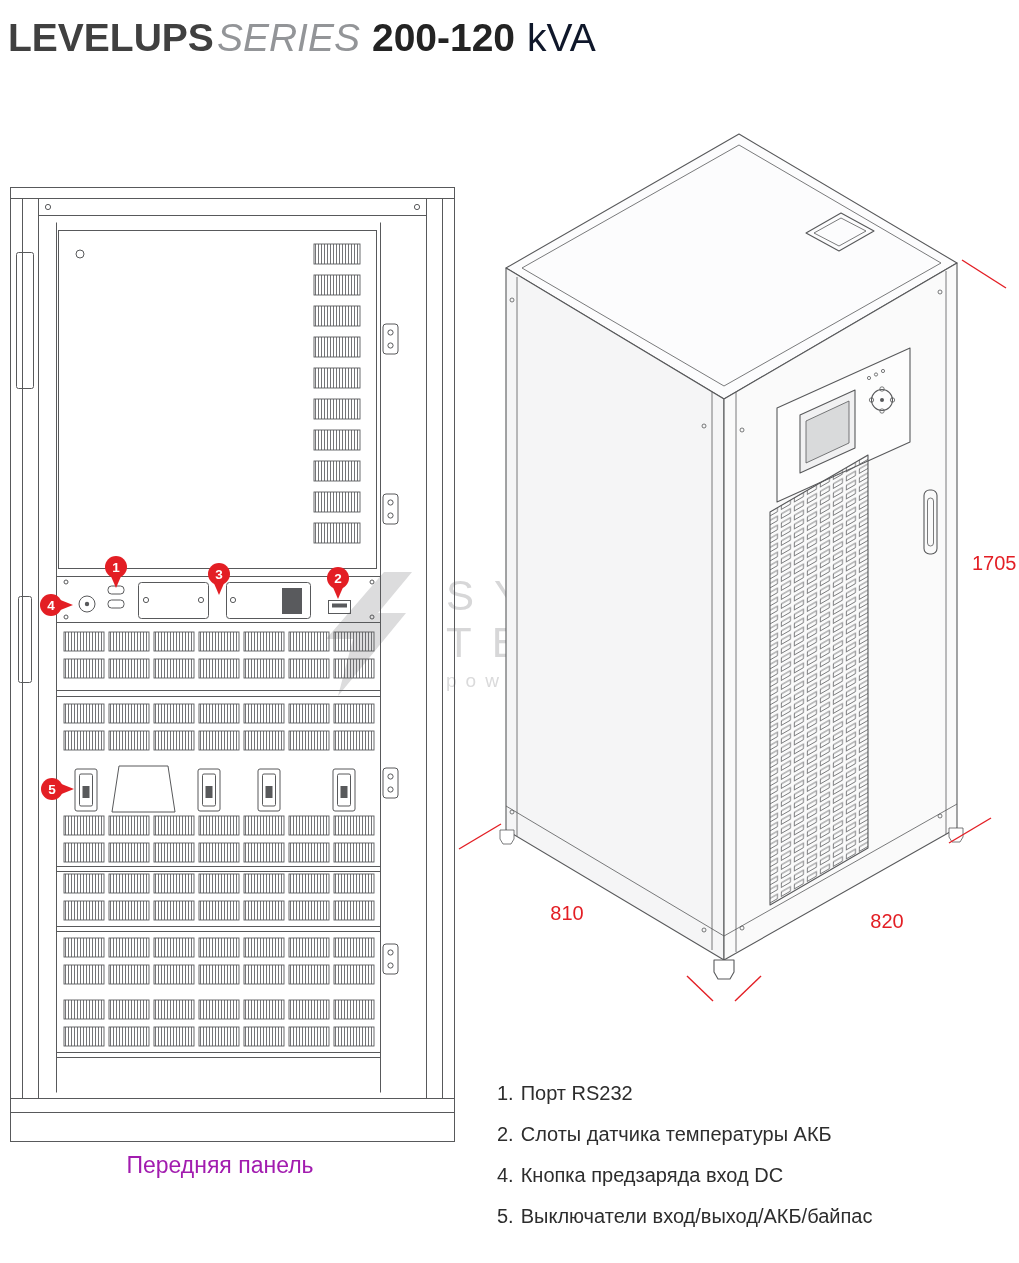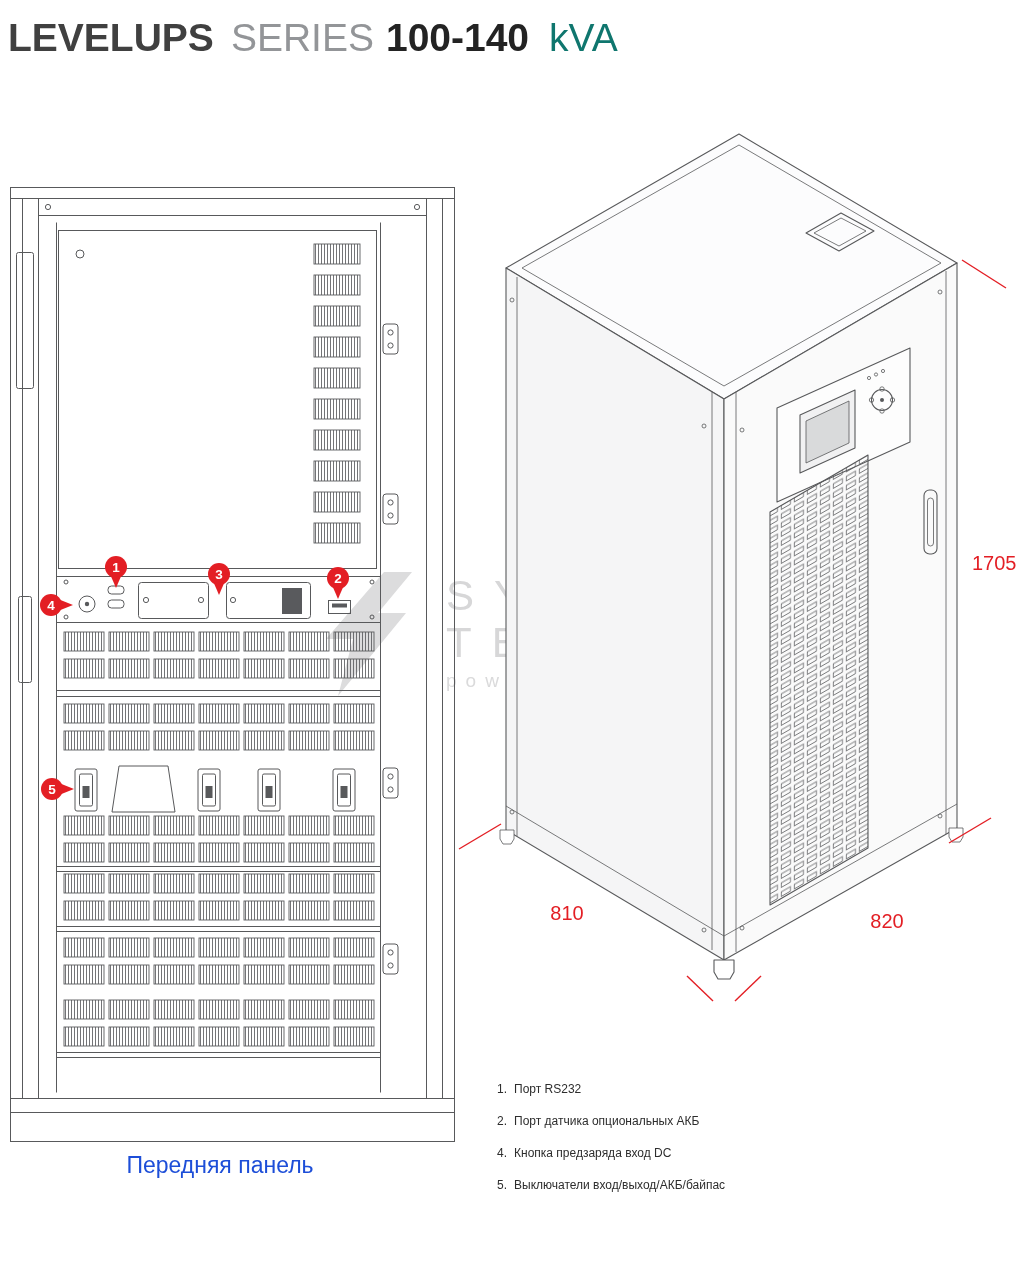--- a/index.html
+++ b/index.html
@@ -9,7 +9,7 @@
 
   .title { position:absolute; left:8px; top:16px; font-size:39px; white-space:nowrap; z-index:3; }
   .title .brand  { color:#404040; font-weight:bold; }
-  .title .series { color:#939598; margin-left:17px; }
+  .title .series { color:#939598; margin-left:3px;font-style:italic; }
   .title .range  { color:#232323; font-weight:bold; margin-left:12px; }
   .title .unit   { color:#0f766e; margin-left:20px; }
 

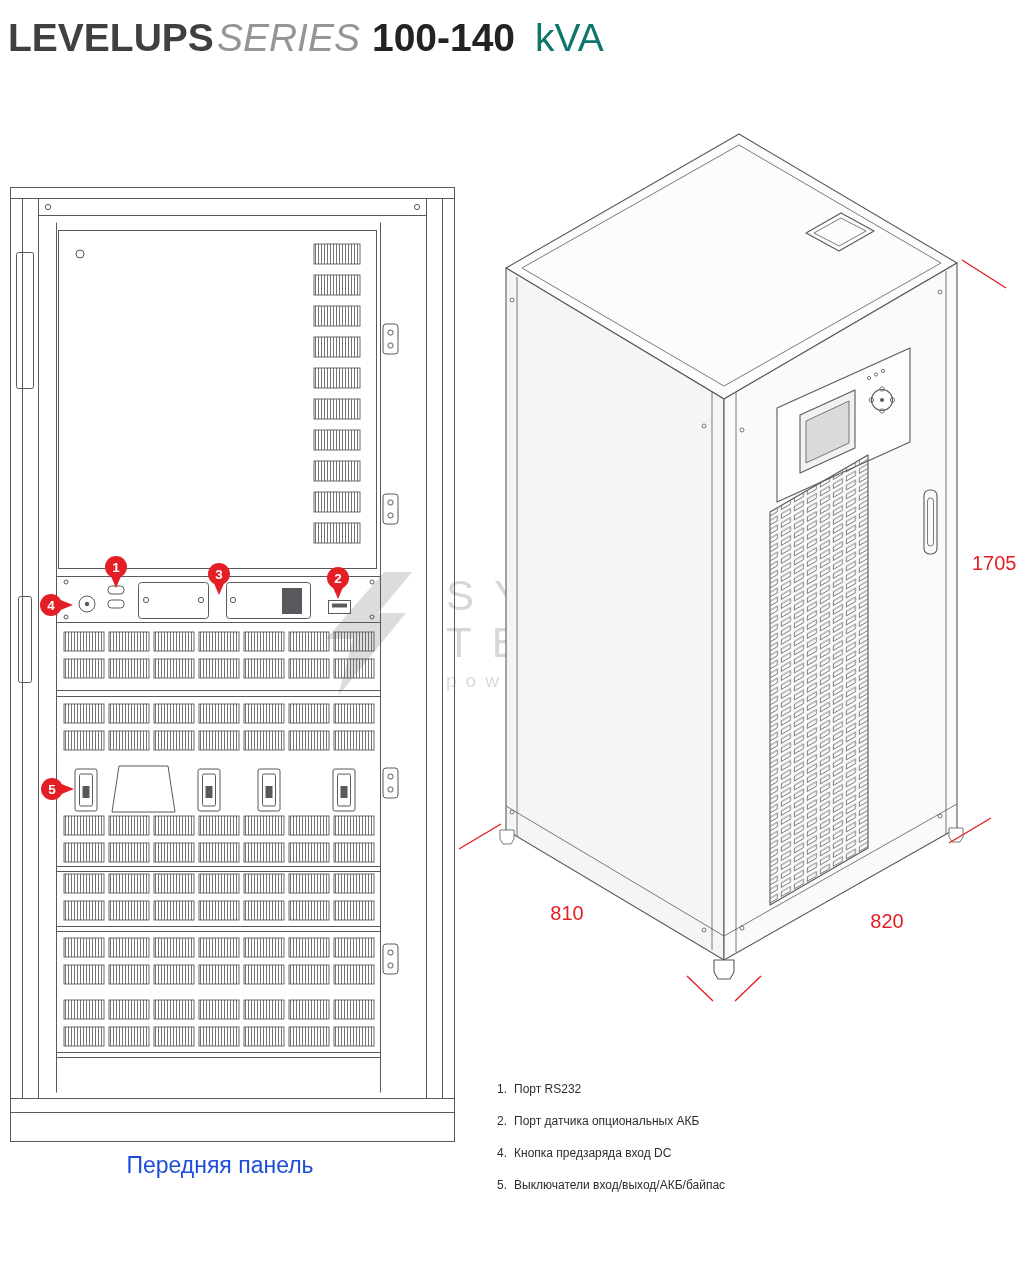--- a/index.html
+++ b/index.html
@@ -32,7 +32,7 @@
 <div class="page">
 
   <div class="title">
-    <span class="brand">LEVELUPS</span><span class="series">SERIES</span><span class="range">100-140</span><span class="unit">kVA</span>
+    <span class="brand">LEVELUPS</span><span class="series">SERIES</span><span class="range">200-120</span><span class="unit">kVA</span>
   </div>
 
   <div class="watermark">

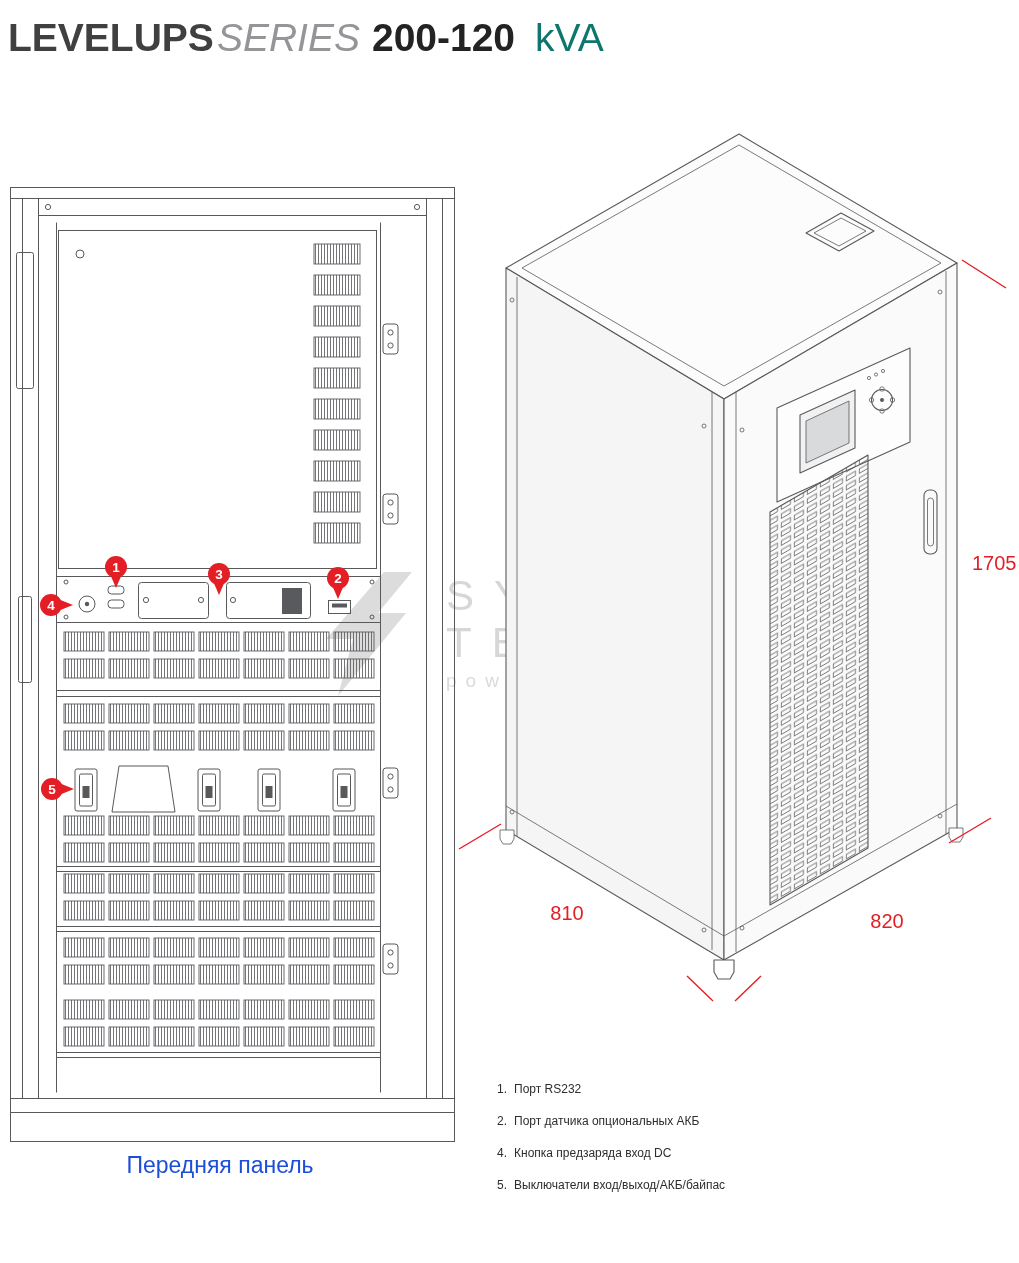--- a/index.html
+++ b/index.html
@@ -11,7 +11,7 @@
   .title .brand  { color:#404040; font-weight:bold; }
   .title .series { color:#939598; margin-left:3px;font-style:italic; }
   .title .range  { color:#232323; font-weight:bold; margin-left:12px; }
-  .title .unit   { color:#0f766e; margin-left:20px; }
+  .title .unit   { color:#0f172a; margin-left:12px; }
 
   .watermark { position:absolute; left:326px; top:572px; display:flex; align-items:flex-start; gap:28px; z-index:0; }
   .wm-line { font-size:42px; letter-spacing:20px; color:#d7d7d8; line-height:47px; }

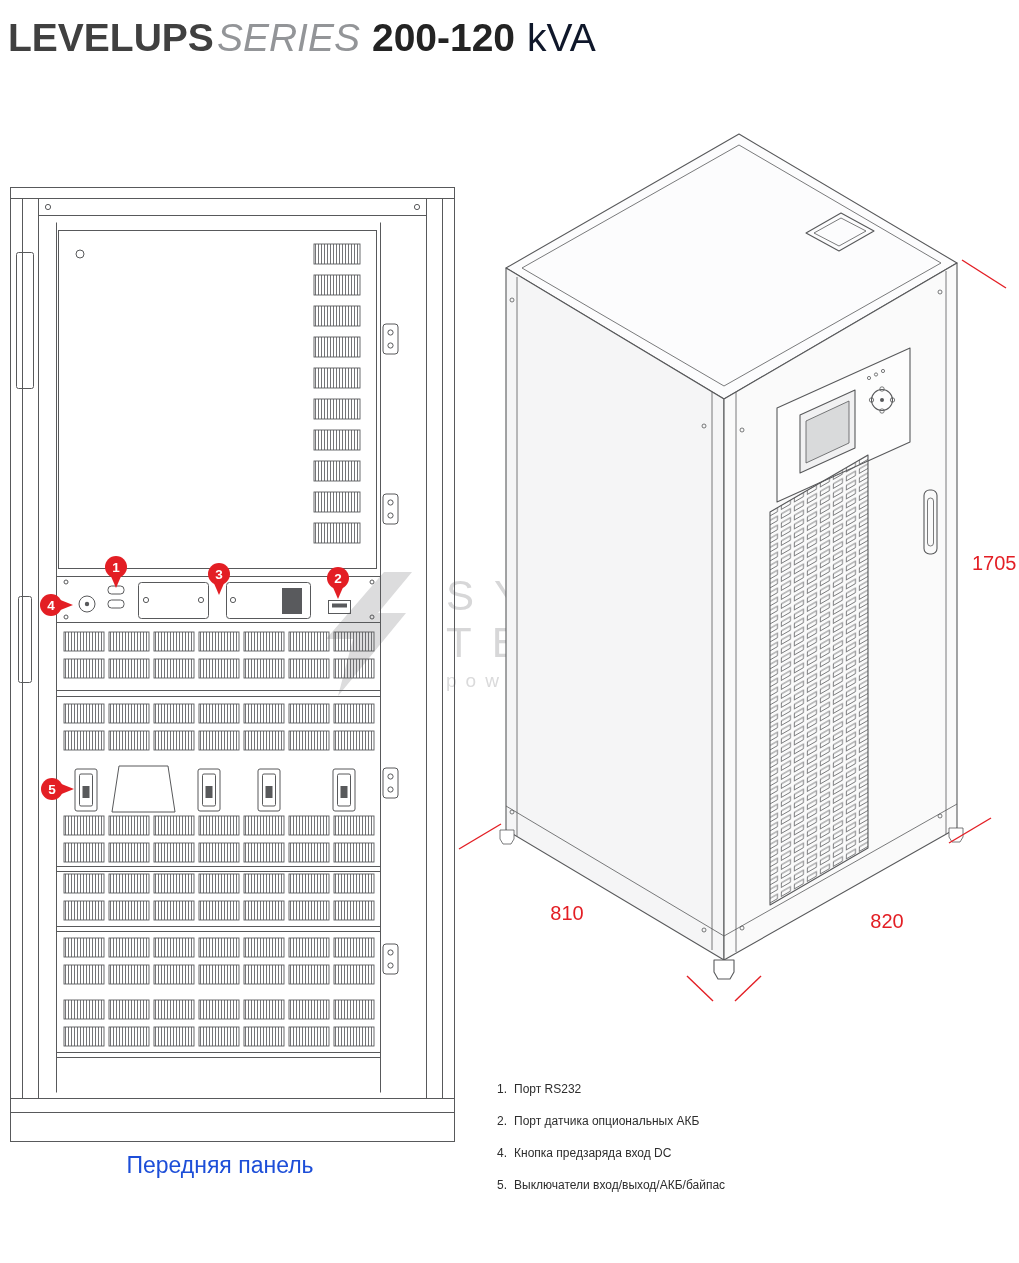--- a/index.html
+++ b/index.html
@@ -23,7 +23,7 @@
              font-size:23px; color:#1d4ed8; z-index:2; }
 
   .legend { position:absolute; left:497px; top:1082px; list-style:none; z-index:2; }
-  .legend li { font-size:12px; color:#2d2d2d; margin-bottom:18px; white-space:nowrap; }
+  .legend li { font-size:20px; color:#2d2d2d; margin-bottom:18px; white-space:nowrap; }
   .legend .num { margin-right:7px; }
 </style>
 </head>

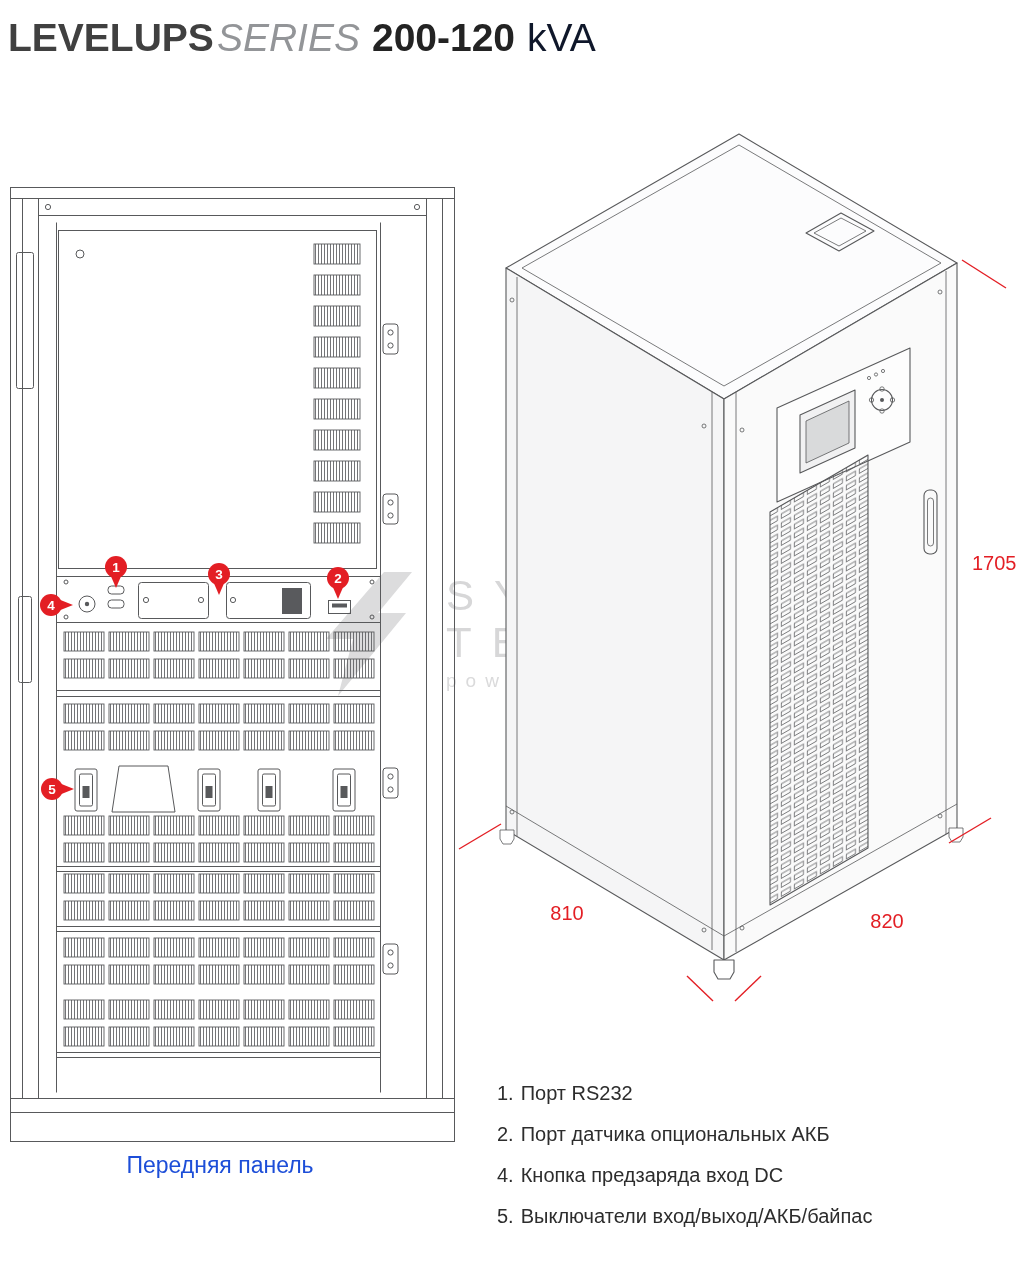--- a/index.html
+++ b/index.html
@@ -268,7 +268,7 @@
 
   <ol class="legend">
     <li><span class="num">1.</span><span>Порт RS232</span></li>
-    <li><span class="num">2.</span><span>Порт датчика опциональных АКБ</span></li>
+    <li><span class="num">2.</span><span>Слоты датчика температуры АКБ</span></li>
     <li><span class="num">4.</span><span>Кнопка предзаряда вход DC</span></li>
     <li><span class="num">5.</span><span>Выключатели вход/выход/АКБ/байпас</span></li>
   </ol>

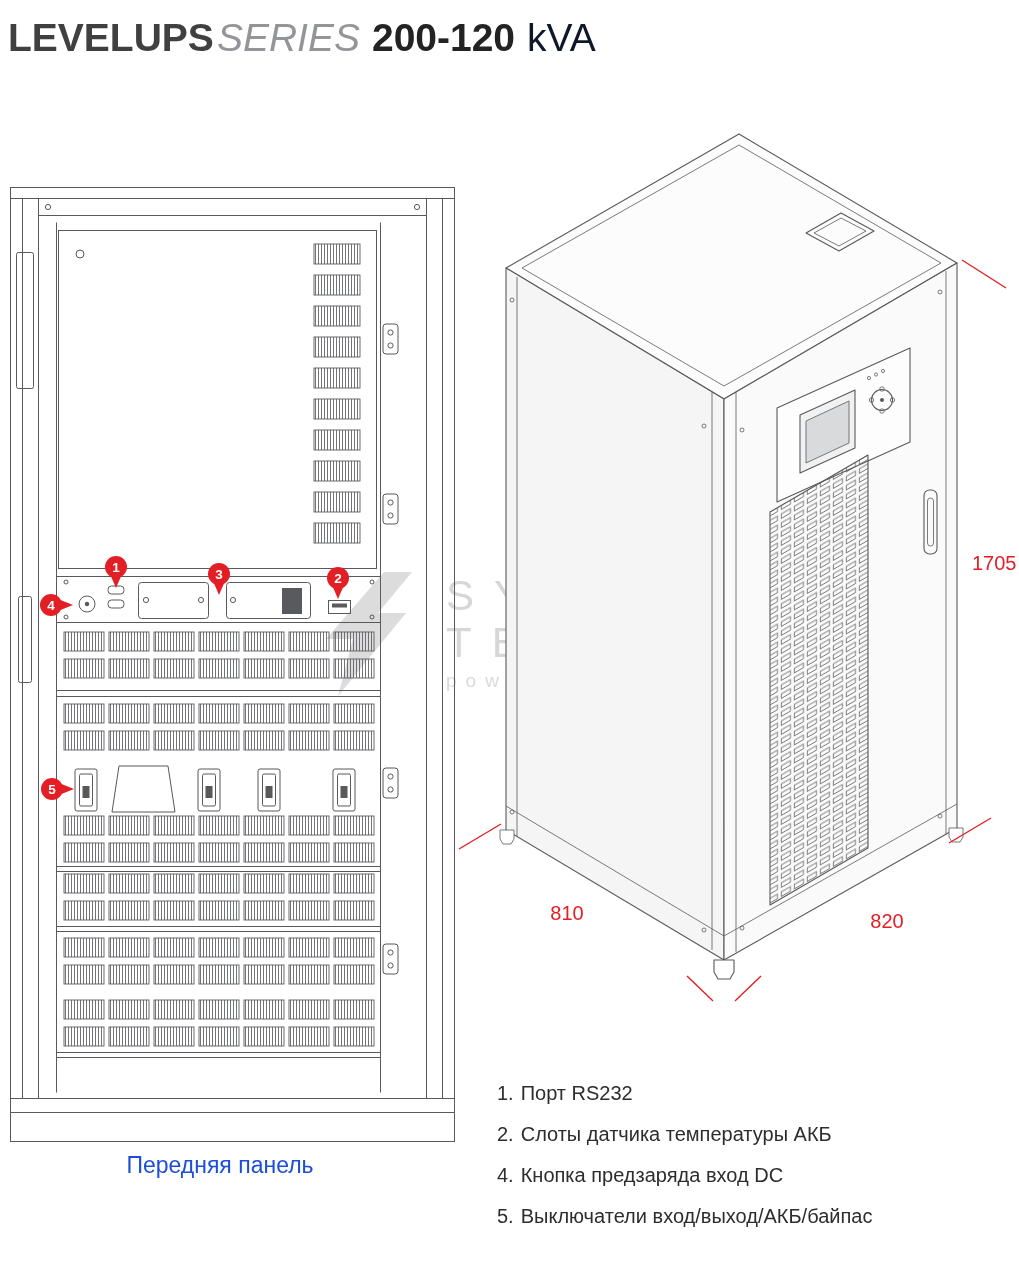--- a/index.html
+++ b/index.html
@@ -20,7 +20,7 @@
   .drawing { position:absolute; left:0; top:0; z-index:1; }
 
   .caption { position:absolute; left:70px; top:1152px; width:300px; text-align:center;
-             font-size:23px; color:#1d4ed8; z-index:2; }
+             font-size:23px; color:#a21caf; z-index:2; }
 
   .legend { position:absolute; left:497px; top:1082px; list-style:none; z-index:2; }
   .legend li { font-size:20px; color:#2d2d2d; margin-bottom:18px; white-space:nowrap; }

